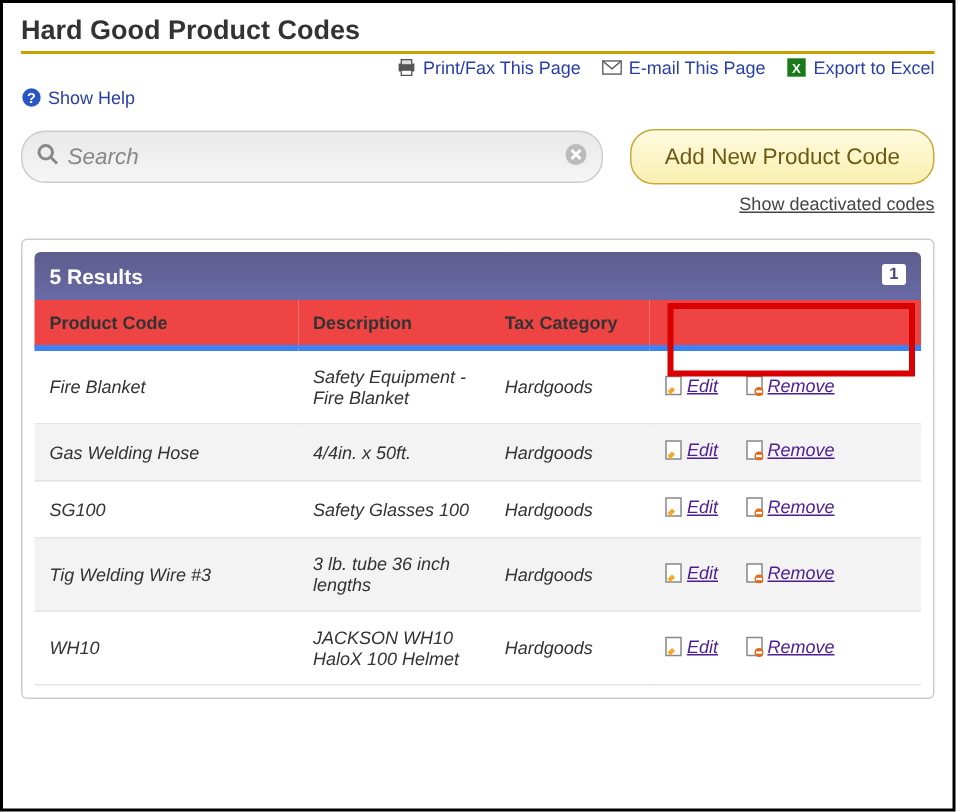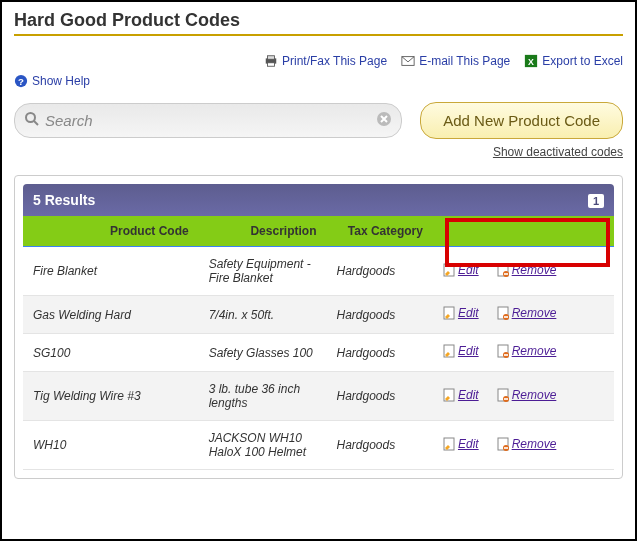--- a/index.html
+++ b/index.html
@@ -5,7 +5,7 @@
   * { box-sizing: border-box; margin: 0; padding: 0; }
   body { font-family: Verdana, Arial, sans-serif; font-size: 12px; color: #333; background: #fff; border: 2px solid #000; width: 637px; height: 541px; overflow: hidden; }
   .page { padding: 8px 12px; }
-  .title { font-size: 18px; font-weight: bold; color: #333; padding-bottom: 3px; border-bottom: 2px solid #c8a000; margin-bottom: 18px; }
+  .title { font-size: 18px; font-weight: bold; color: #333; padding-bottom: 3px; border-bottom: 2px solid #c8a000; margin-bottom: 2px; }
   .toolbar { display: flex; justify-content: flex-end; gap: 14px; margin-bottom: 6px; }
   .tool-link { color: #2a3ea6; text-decoration: none; font-size: 12px; display: inline-flex; align-items: center; gap: 4px; cursor: pointer; justify-content: flex-end; }
   .help { color: #2a3ea6; display: inline-flex; align-items: center; gap: 4px; margin-bottom: 14px; cursor: pointer; }

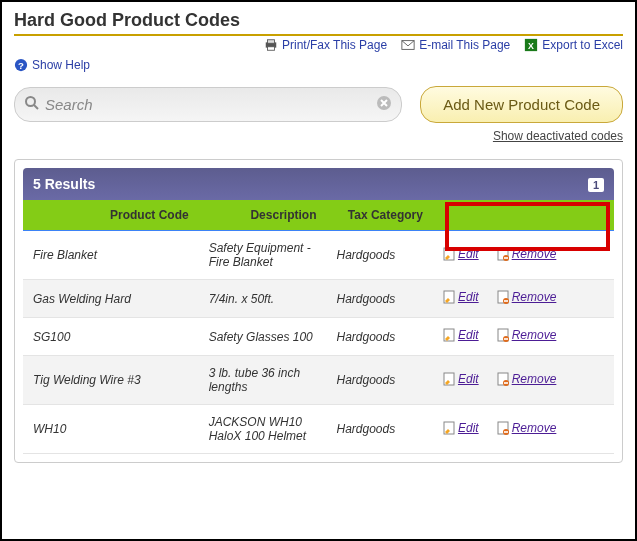--- a/index.html
+++ b/index.html
@@ -20,7 +20,7 @@
   .deact { text-align: right; margin-bottom: 16px; }
   .deact a { color: #444; text-decoration: underline; font-size: 12px; cursor: pointer; }
   .panel { border: 1px solid #ccc; border-radius: 4px; padding: 8px; }
-  .panel-head { background: linear-gradient(#5d5d8f,#6a6aa6); color: #fff; font-weight: bold; font-size: 14px; padding: 8px 10px; border-radius: 4px 4px 0 0; display: flex; justify-content: space-between; align-items: flex-end; }
+  .panel-head { background: linear-gradient(#5d5d8f,#6a6aa6); color: #fff; font-weight: bold; font-size: 14px; padding: 8px 10px; border-radius: 4px 4px 0 0; display: flex; justify-content: space-between; align-items: flex-start; }
   .page-badge { background: #fff; color: #4a4a7a; font-size: 11px; font-weight: bold; padding: 1px 5px; border-radius: 2px; }
   table { width: 100%; border-collapse: collapse; }
   thead th { background: #84cc16; color: #333; font-size: 12px; font-weight: bold; text-align: right; padding: 8px 10px; border-bottom: 1px solid #3b82f6; }

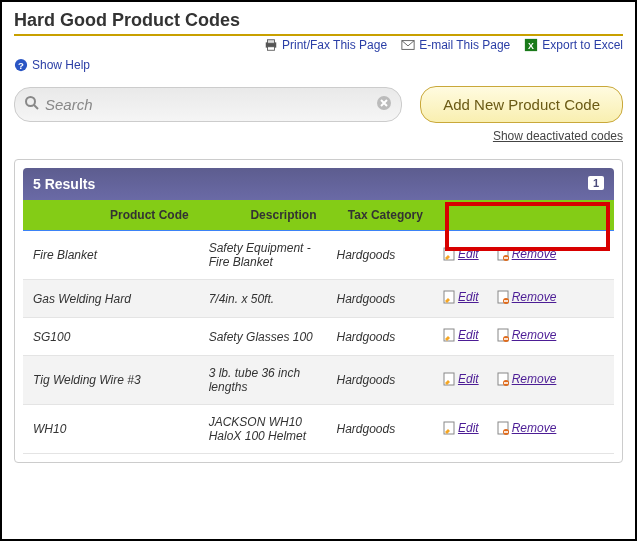--- a/index.html
+++ b/index.html
@@ -23,7 +23,7 @@
   .panel-head { background: linear-gradient(#5d5d8f,#6a6aa6); color: #fff; font-weight: bold; font-size: 14px; padding: 8px 10px; border-radius: 4px 4px 0 0; display: flex; justify-content: space-between; align-items: flex-start; }
   .page-badge { background: #fff; color: #4a4a7a; font-size: 11px; font-weight: bold; padding: 1px 5px; border-radius: 2px; }
   table { width: 100%; border-collapse: collapse; }
-  thead th { background: #84cc16; color: #333; font-size: 12px; font-weight: bold; text-align: right; padding: 8px 10px; border-bottom: 1px solid #3b82f6; }
+  thead th { background: #ef4444; color: #333; font-size: 12px; font-weight: bold; text-align: left; padding: 8px 10px; border-bottom: 4px solid #3b82f6; }
   tbody td { padding: 10px 10px; vertical-align: middle; font-size: 12px; border-bottom: 1px solid #e4e4e4; font-style: italic; }
   tbody tr:nth-child(even) td { background: #f3f3f3; }
   .action { color: #4c1d95; text-decoration: underline; cursor: pointer; display: inline-flex; align-items: center; gap: 3px; }

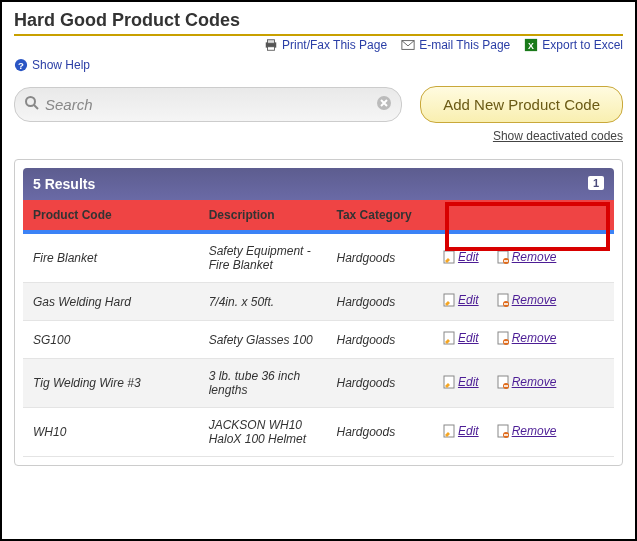--- a/index.html
+++ b/index.html
@@ -142,7 +142,7 @@
               </a></td>
           </tr>
           <tr>
-            <td>Gas Welding Hard</td>
+            <td>Gas Welding Hose</td>
             <td>7/4in. x 50ft.</td>
             <td>Hardgoods</td>
             <td class="col-actions"><a class="action">

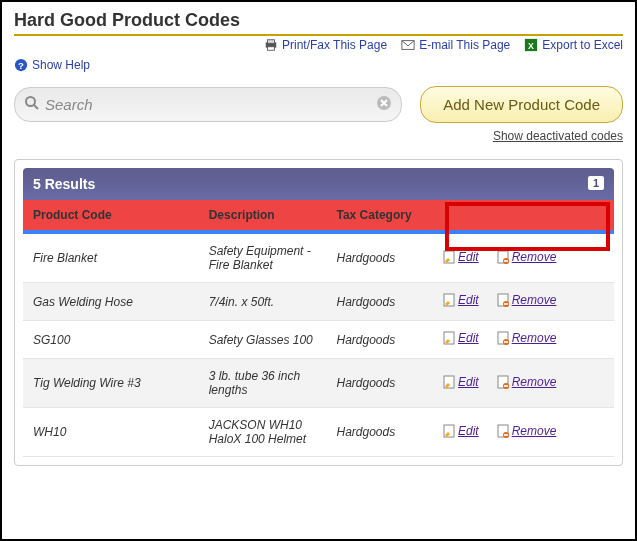--- a/index.html
+++ b/index.html
@@ -143,7 +143,7 @@
           </tr>
           <tr>
             <td>Gas Welding Hose</td>
-            <td>7/4in. x 50ft.</td>
+            <td>4/4in. x 50ft.</td>
             <td>Hardgoods</td>
             <td class="col-actions"><a class="action">
                 <span>

